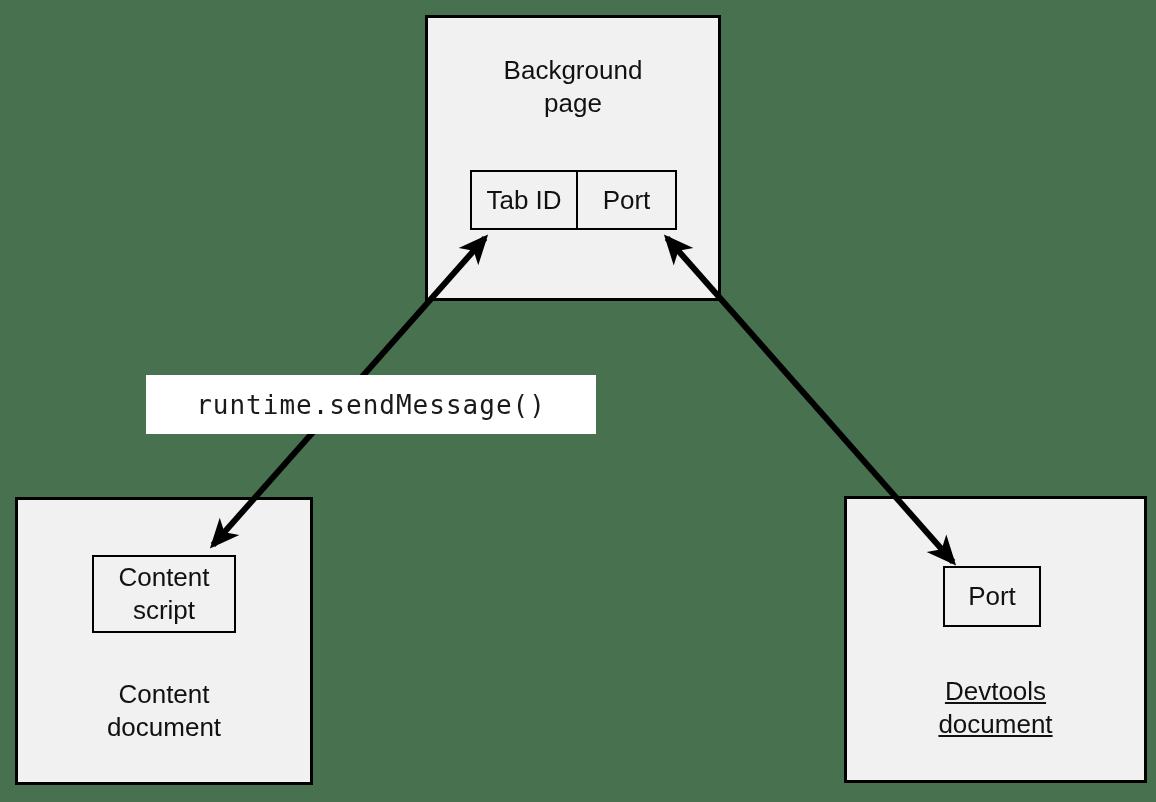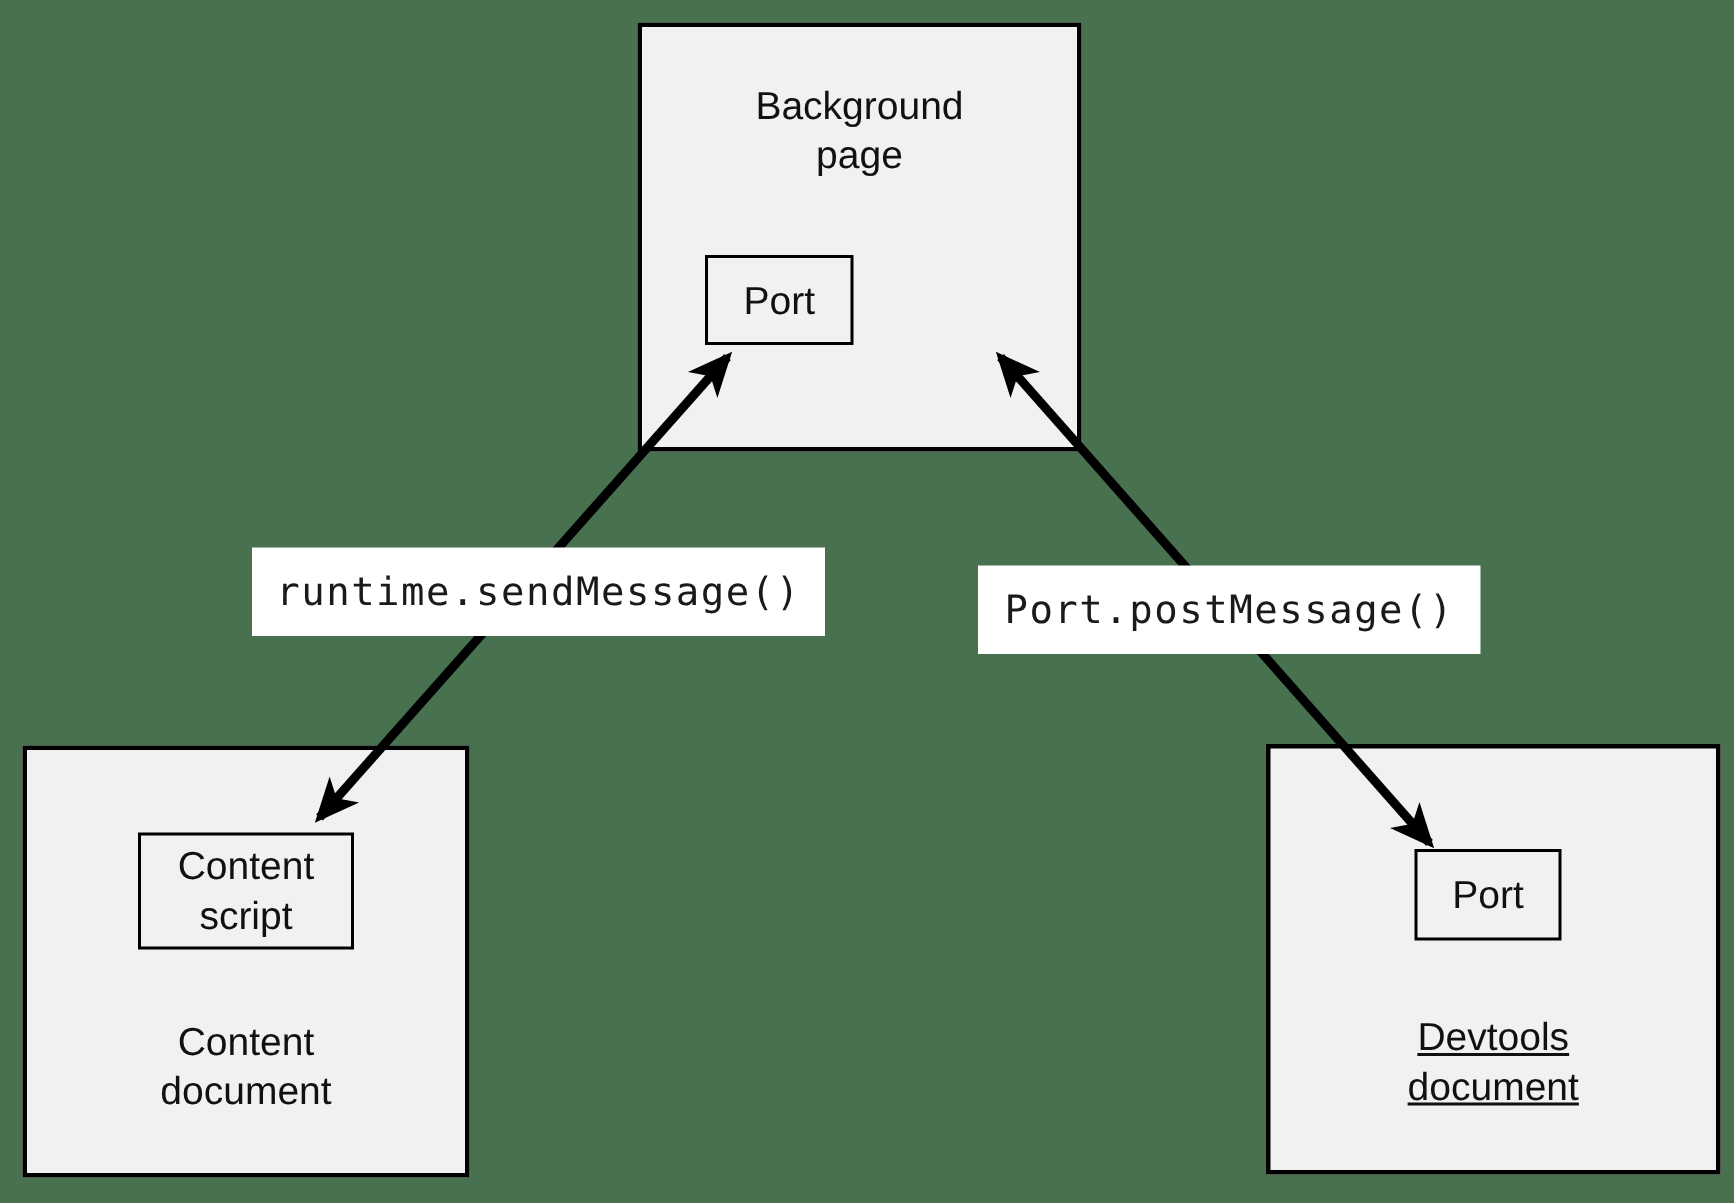--- a/index.html
+++ b/index.html
@@ -93,6 +93,7 @@
     <div class="node-title" style="top:36px;">Background
 page</div>
     <div class="compartment" style="left:42px; top:152px;">
+      <div class="cell" style="width:108px;">Tab ID</div>
       <div class="cell" style="width:99px;">Port</div>
     </div>
   </div>

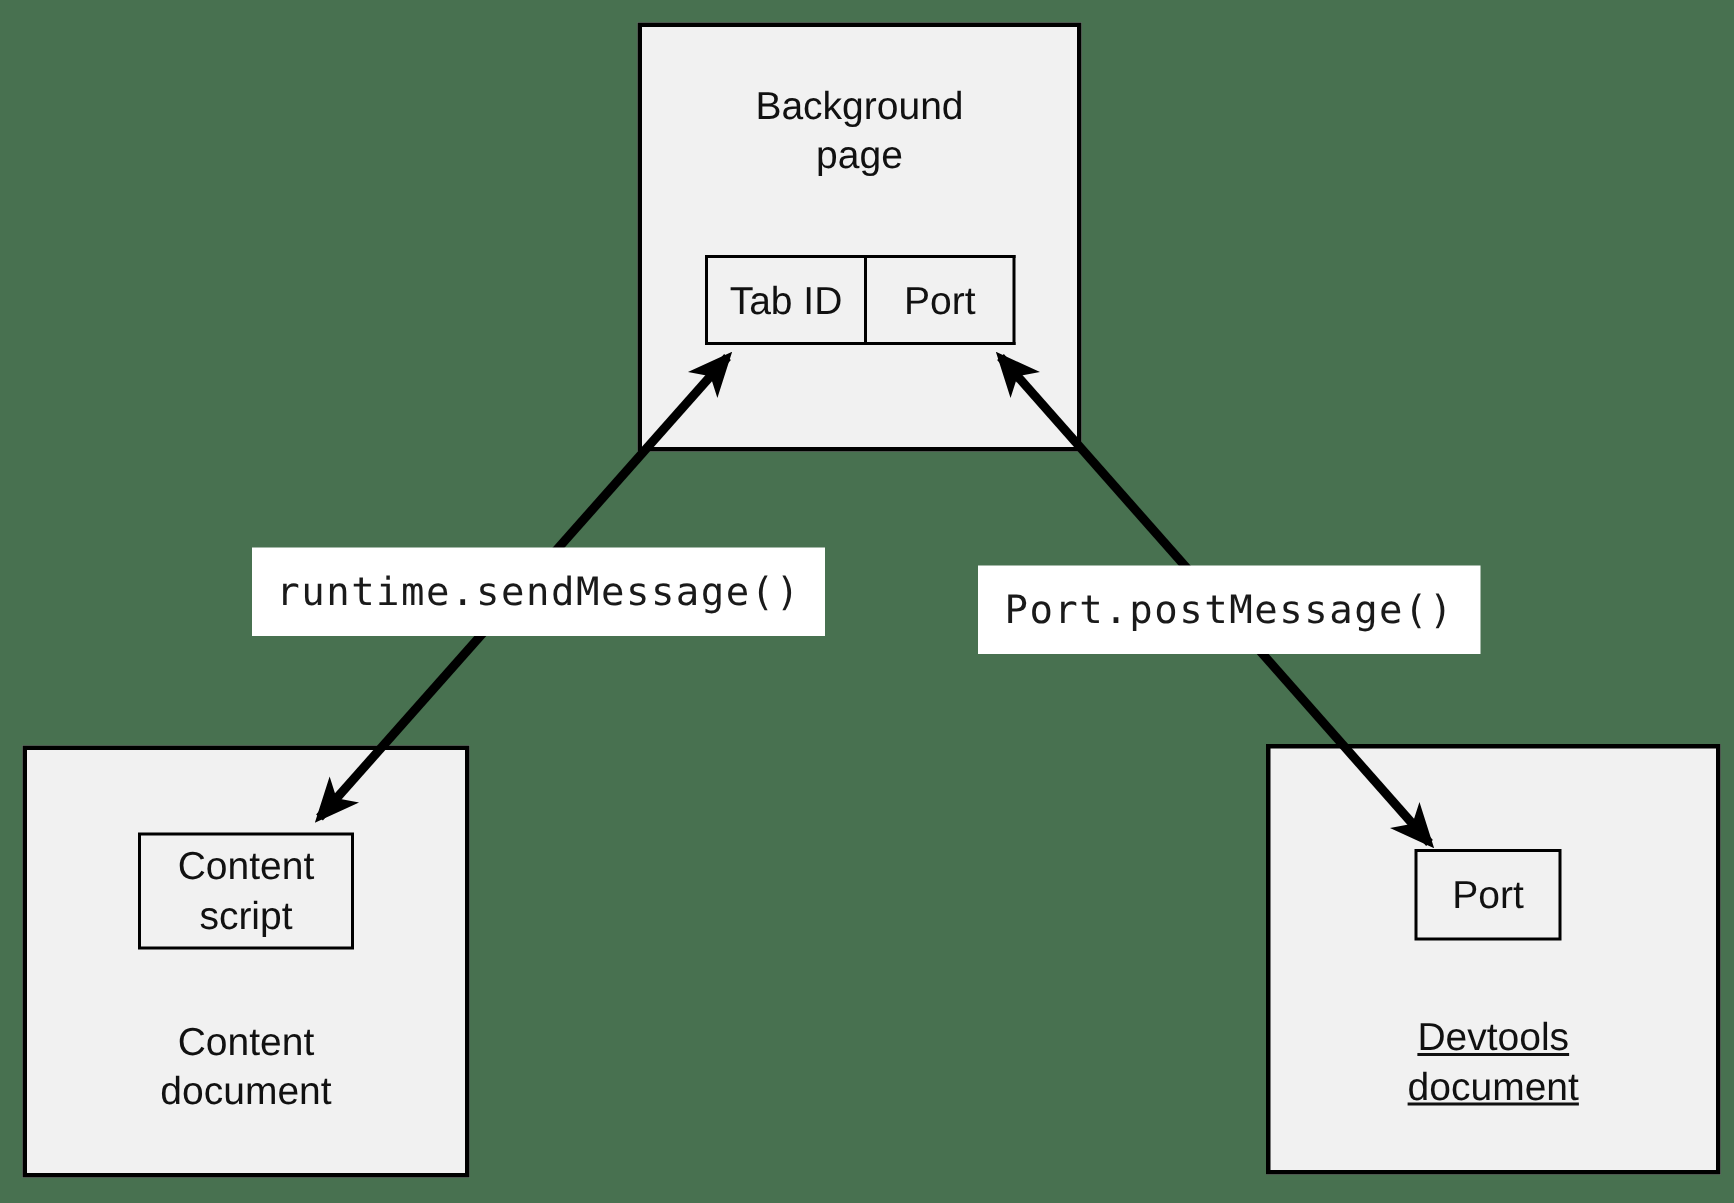--- a/index.html
+++ b/index.html
@@ -121,7 +121,7 @@
     <line x1="667" y1="238" x2="953" y2="562" stroke="#000000" stroke-width="6" marker-start="url(#arrowhead)" marker-end="url(#arrowhead)"></line>
   </svg>
 
-  <div class="edge-label" style="left:146px; top:365px; width:382px; height:59px;margin-left:22px;">runtime.sendMessage()</div>
+  <div class="edge-label" style="left:146px; top:375px; width:450px; height:59px;">runtime.sendMessage()</div>
 
   <div class="edge-label" style="left:652px; top:377px; width:335px; height:59px;">Port.postMessage()</div>
 

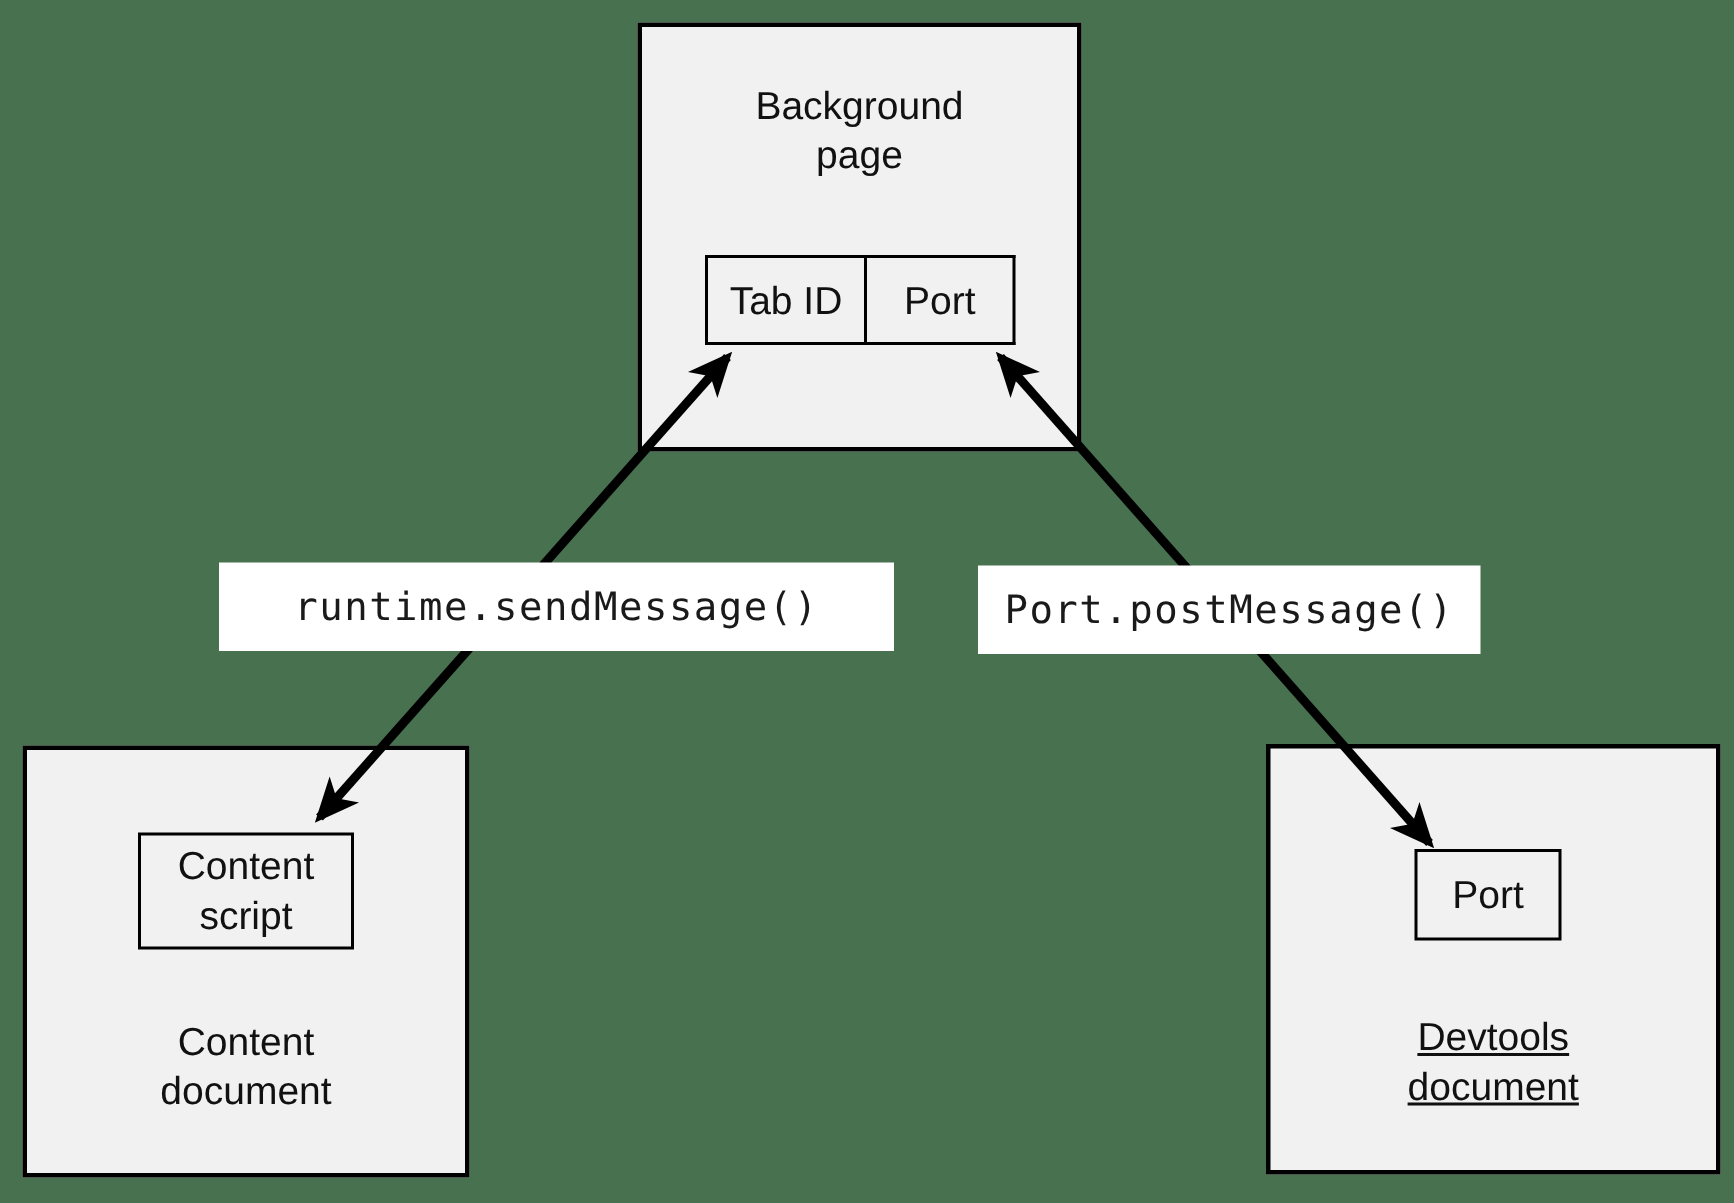--- a/index.html
+++ b/index.html
@@ -123,7 +123,6 @@
 
   <div class="edge-label" style="left:146px; top:375px; width:450px; height:59px;">runtime.sendMessage()</div>
 
-  <div class="edge-label" style="left:652px; top:377px; width:335px; height:59px;">Port.postMessage()</div>
 
 </div>
 

